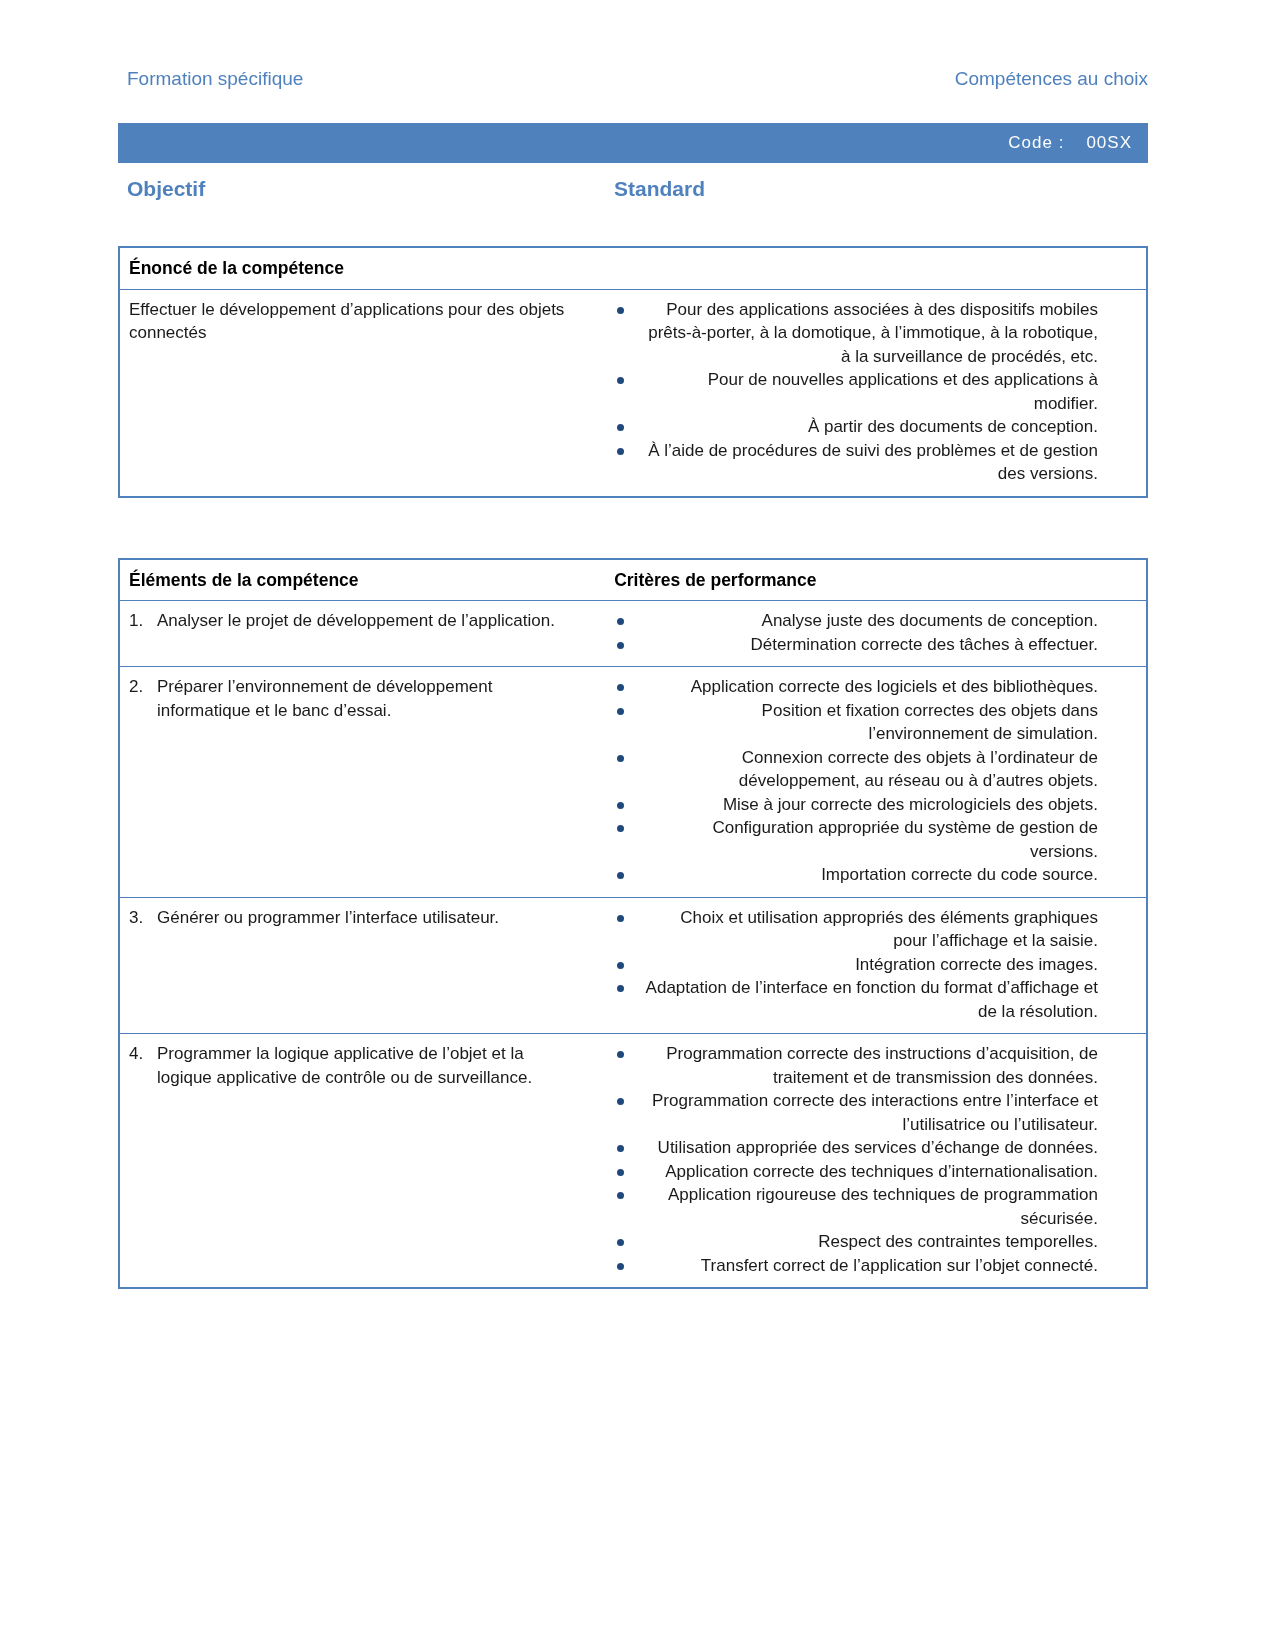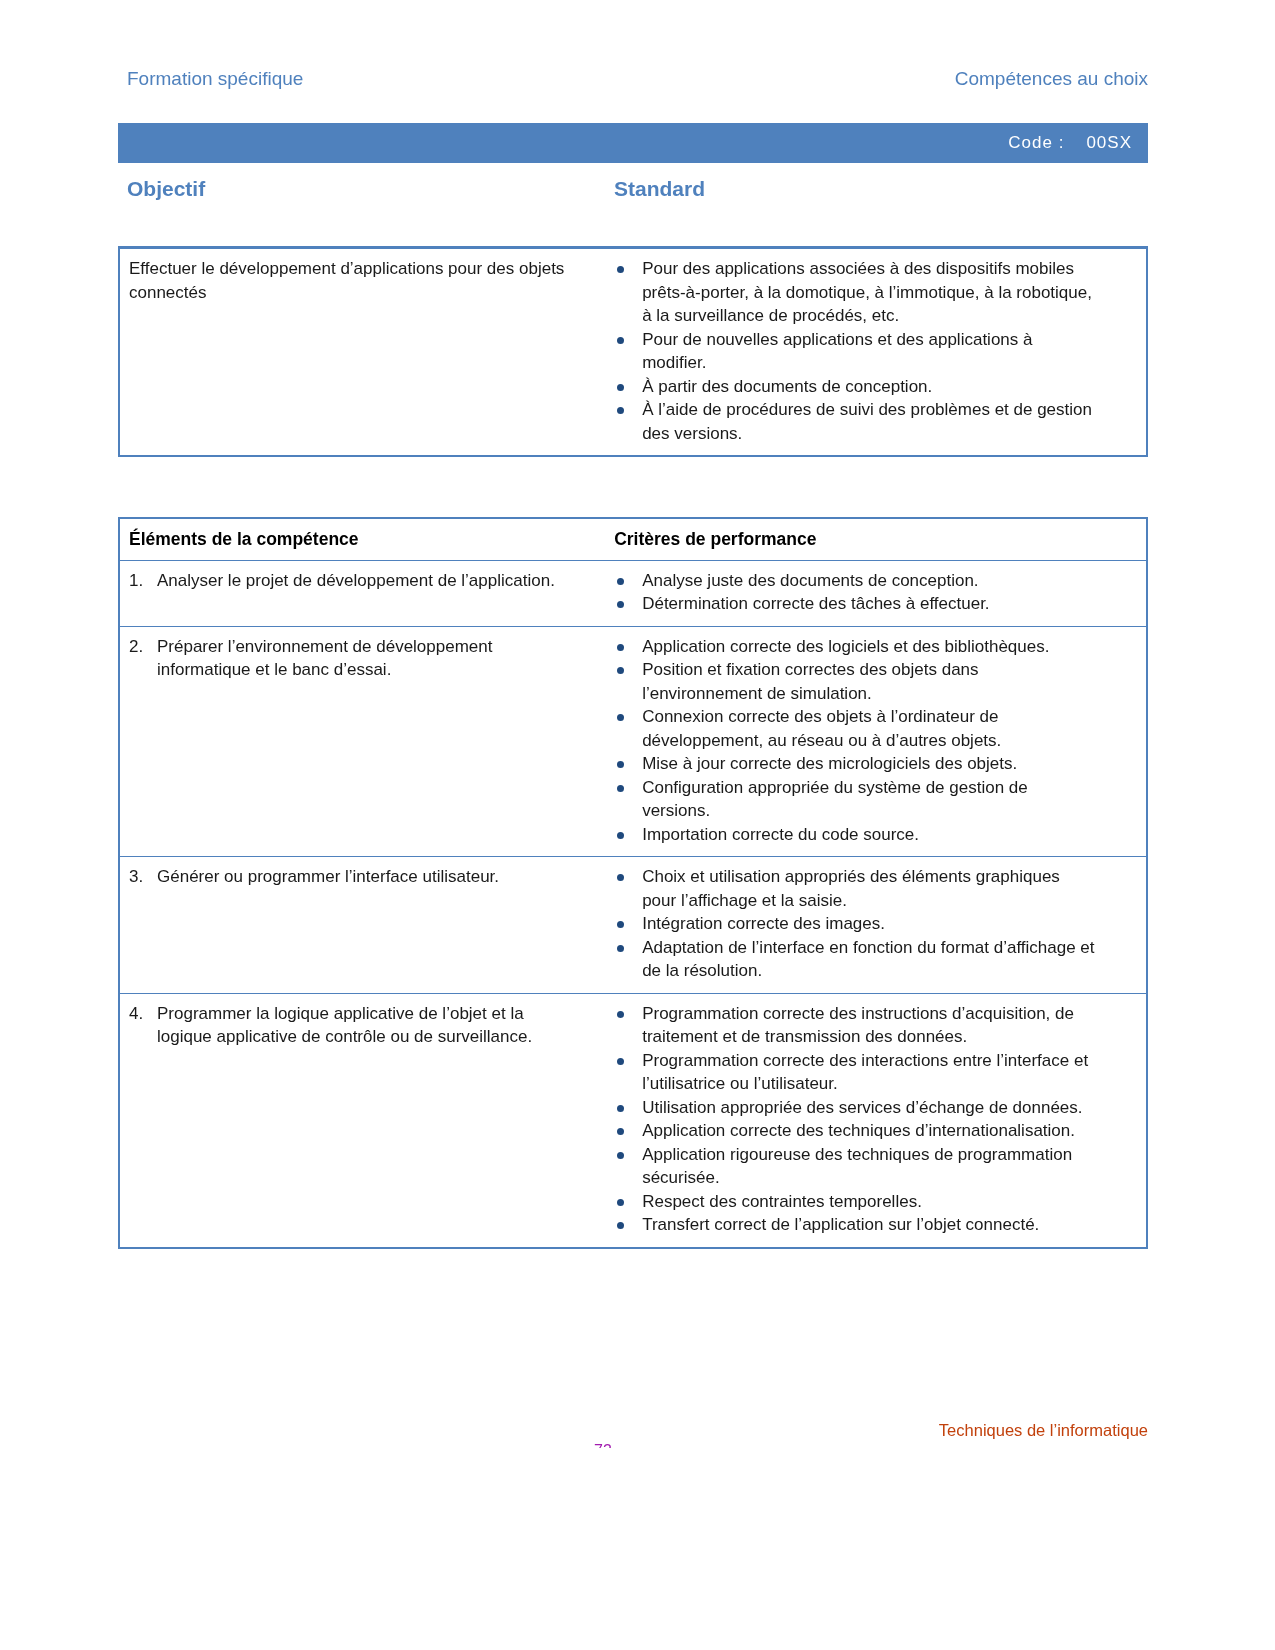--- a/index.html
+++ b/index.html
@@ -141,6 +141,7 @@
 
     <div class="comp-table tbl1" id="table1">
         <div class="t-head">
+          <div class="t-cell left body-text">Énoncé de la compétence</div>
         </div>
         <div class="t-row">
           <div class="t-cell left body-text">Effectuer le développement d’applications pour des objets connectés</div>

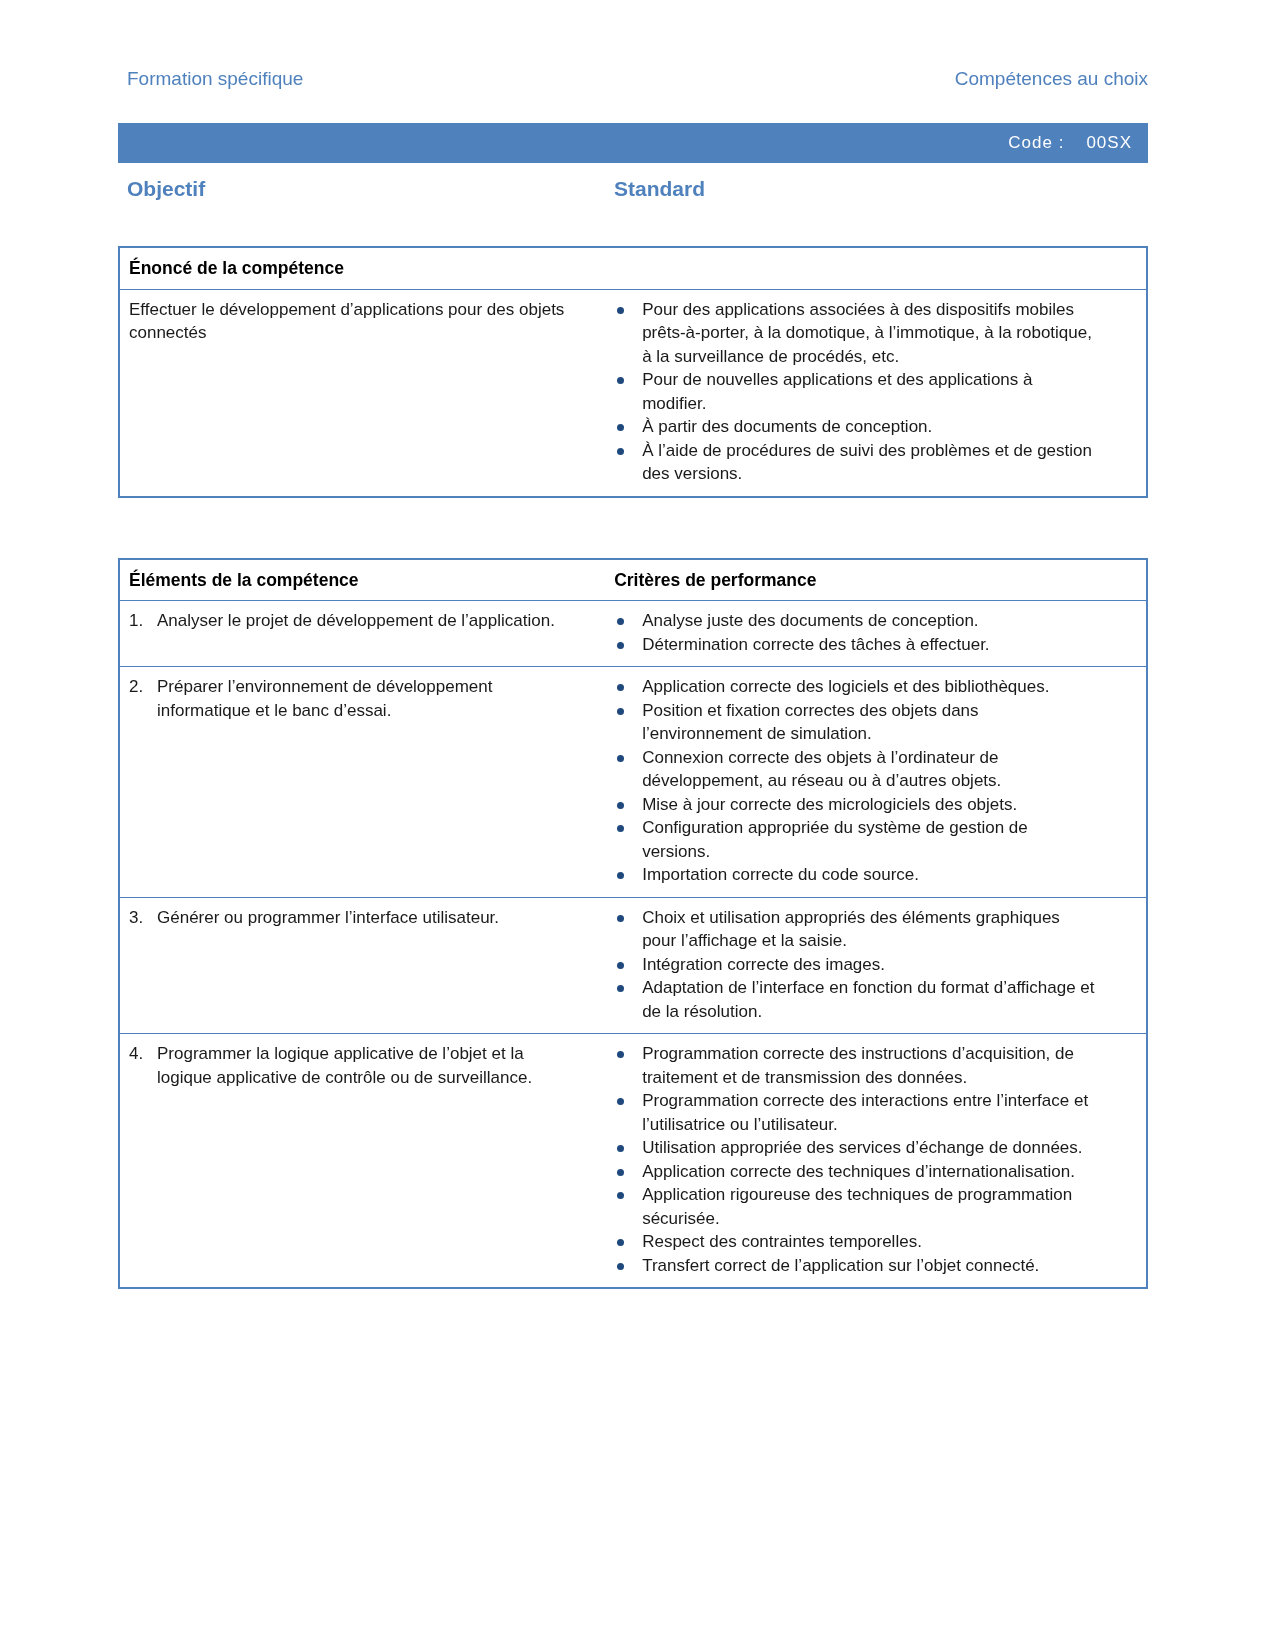--- a/index.html
+++ b/index.html
@@ -93,6 +93,7 @@
     font-size:17px;
     line-height:23.5px;
     color:#1a1a1a;
+    text-align:right;
   }
   ul.bullets li .dot{
     position:absolute;

